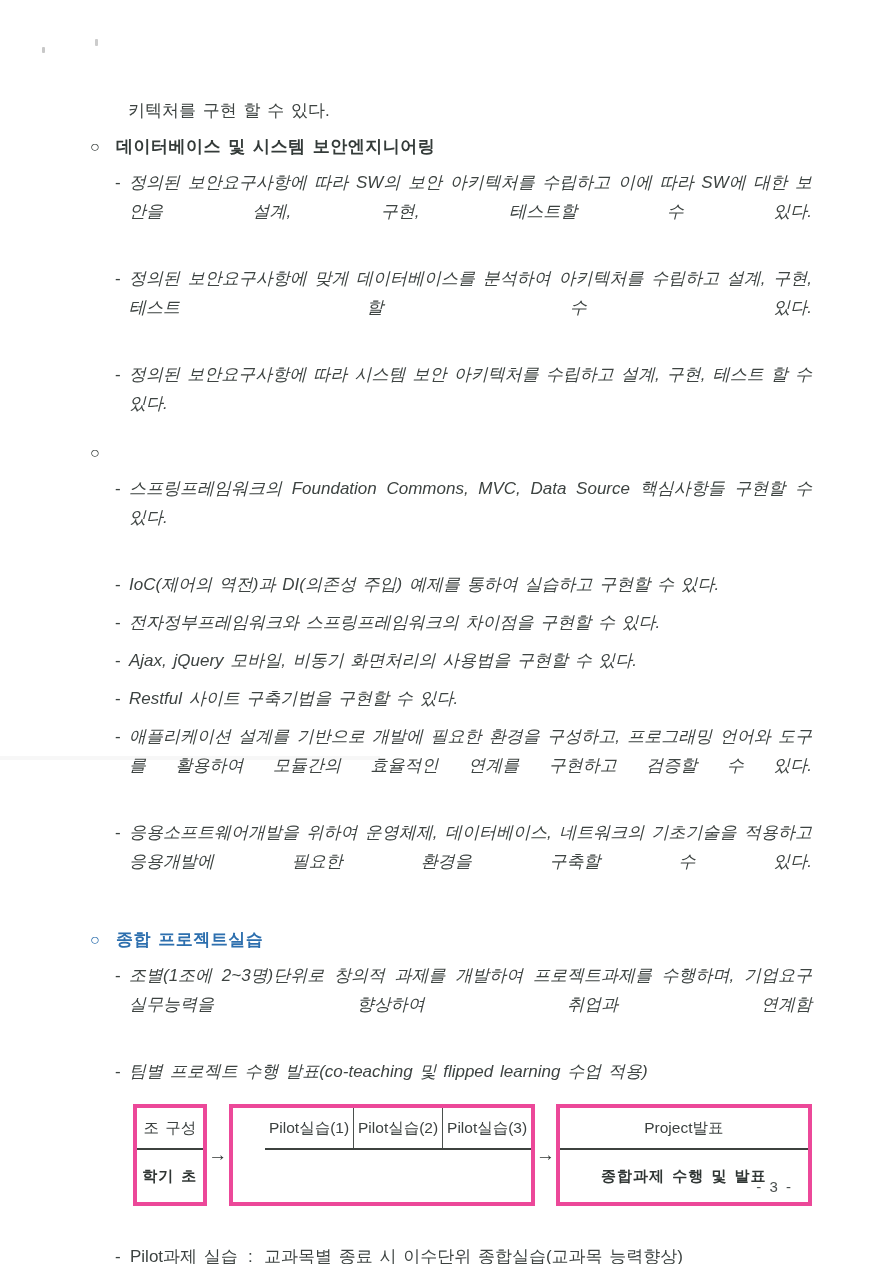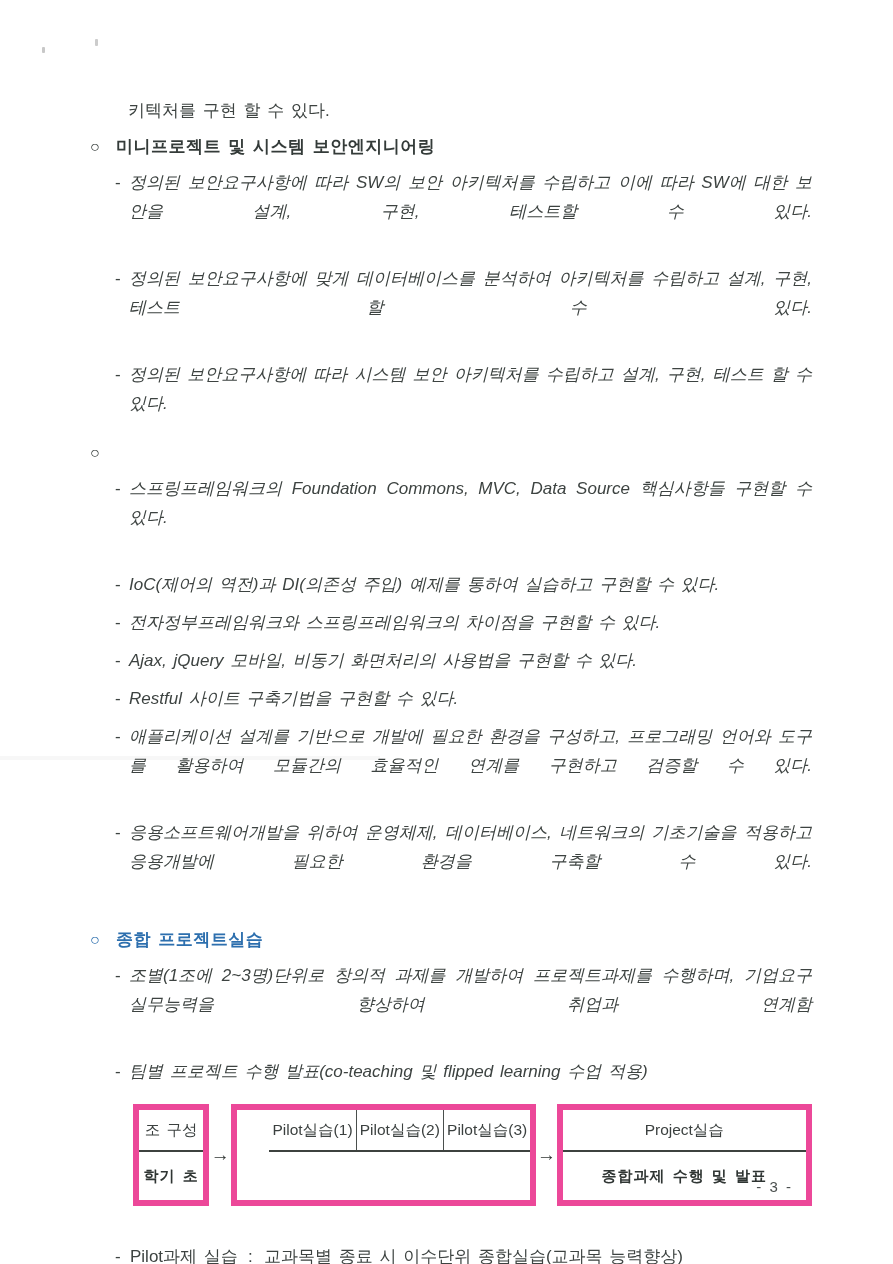--- a/index.html
+++ b/index.html
@@ -64,7 +64,7 @@
   <div class="section first">
     <div class="sec-head">
       <span class="circle">○</span>
-      <span>미니프로젝트 및 시스템 보안엔지니어링</span>
+      <span>데이터베이스 및 시스템 보안엔지니어링</span>
     </div>
     <div class="bullets">
       <div class="bullet">

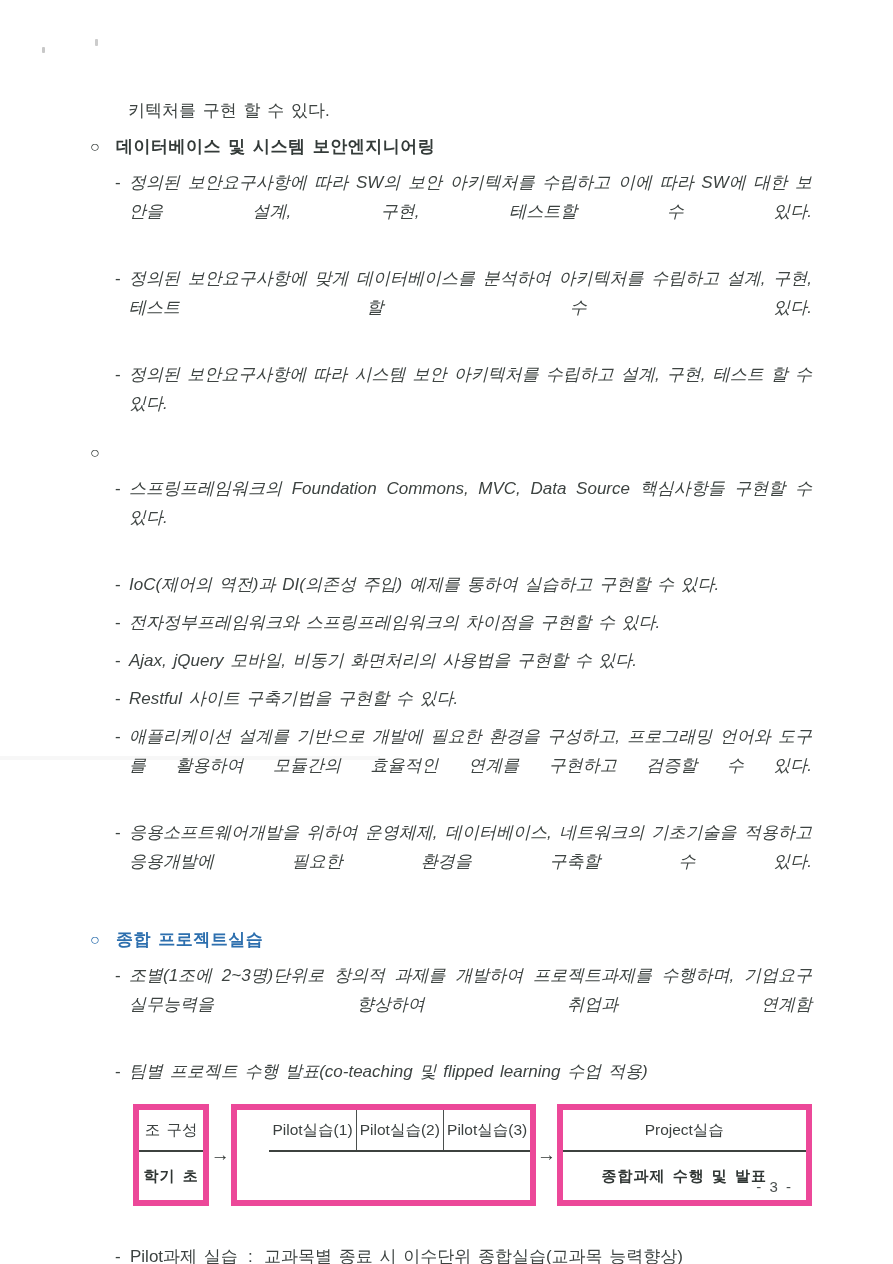--- a/index.html
+++ b/index.html
@@ -24,7 +24,7 @@
   .bullet.lastline p:after{display:none;}
   
   .dgm{display:flex;margin-left:43px;margin-top:18px;height:102px;line-height:normal;}
-  .stage{border:6px solid #ec4899;display:flex;flex-direction:column;background:#fff;}
+  .stage{border:4px solid #ec4899;display:flex;flex-direction:column;background:#fff;}
   .st1{width:70px;}
   .st2{width:284px;padding-left:32px;}
   .st3{width:265px;}

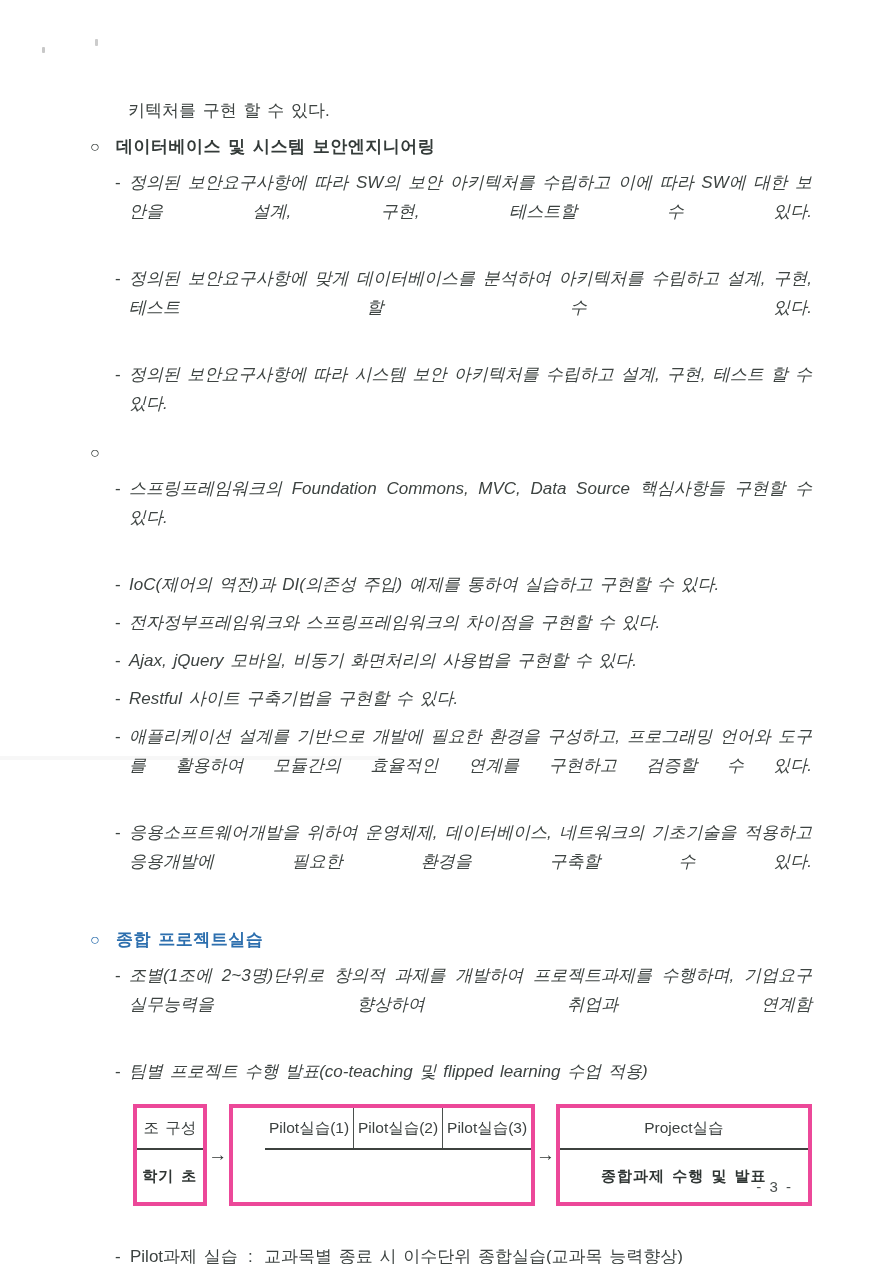--- a/index.html
+++ b/index.html
@@ -152,7 +152,7 @@
       <div class="arr a2">→</div>
       <div class="stage st3">
         <div class="row-top">
-          <span class="cell">Project실습</span>
+          <span class="cell">Project발표</span>
         </div>
         <div class="row-bottom">종합과제 수행 및 발표</div>
       </div>

